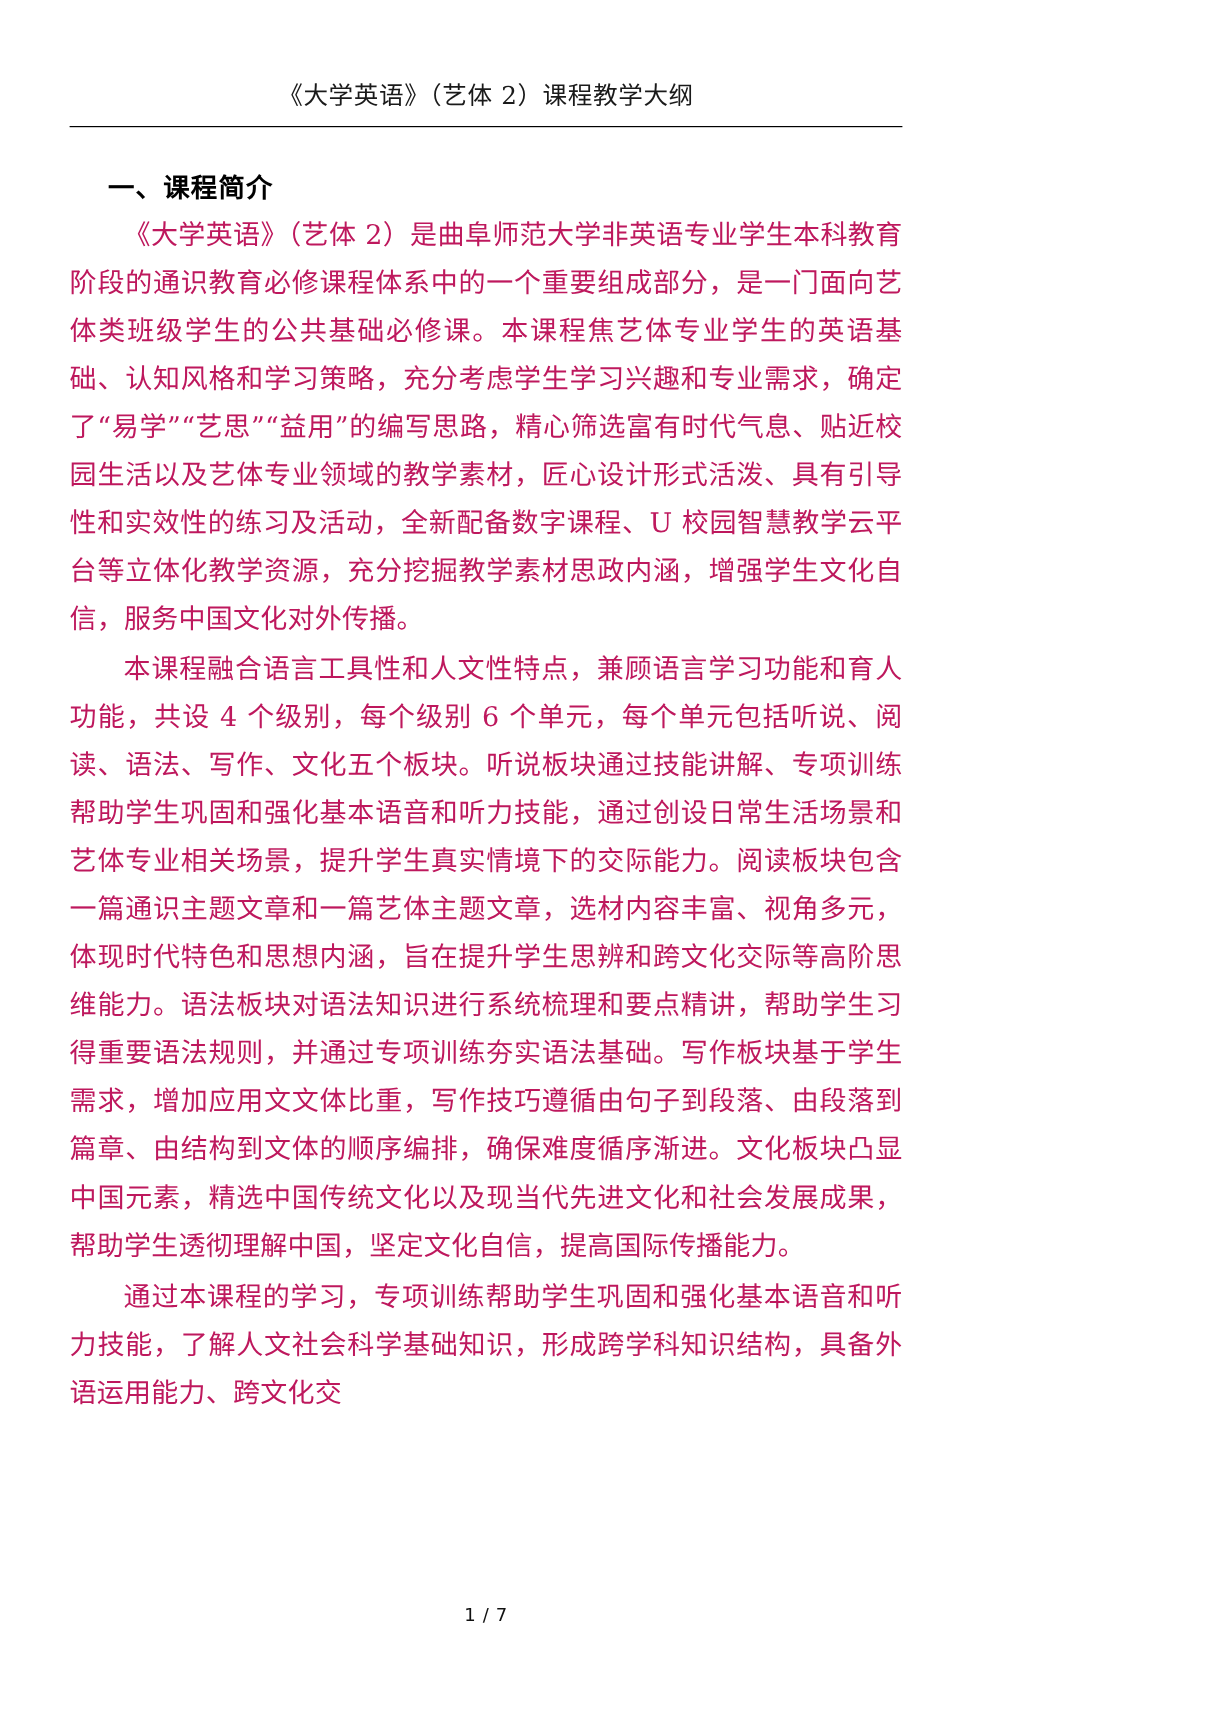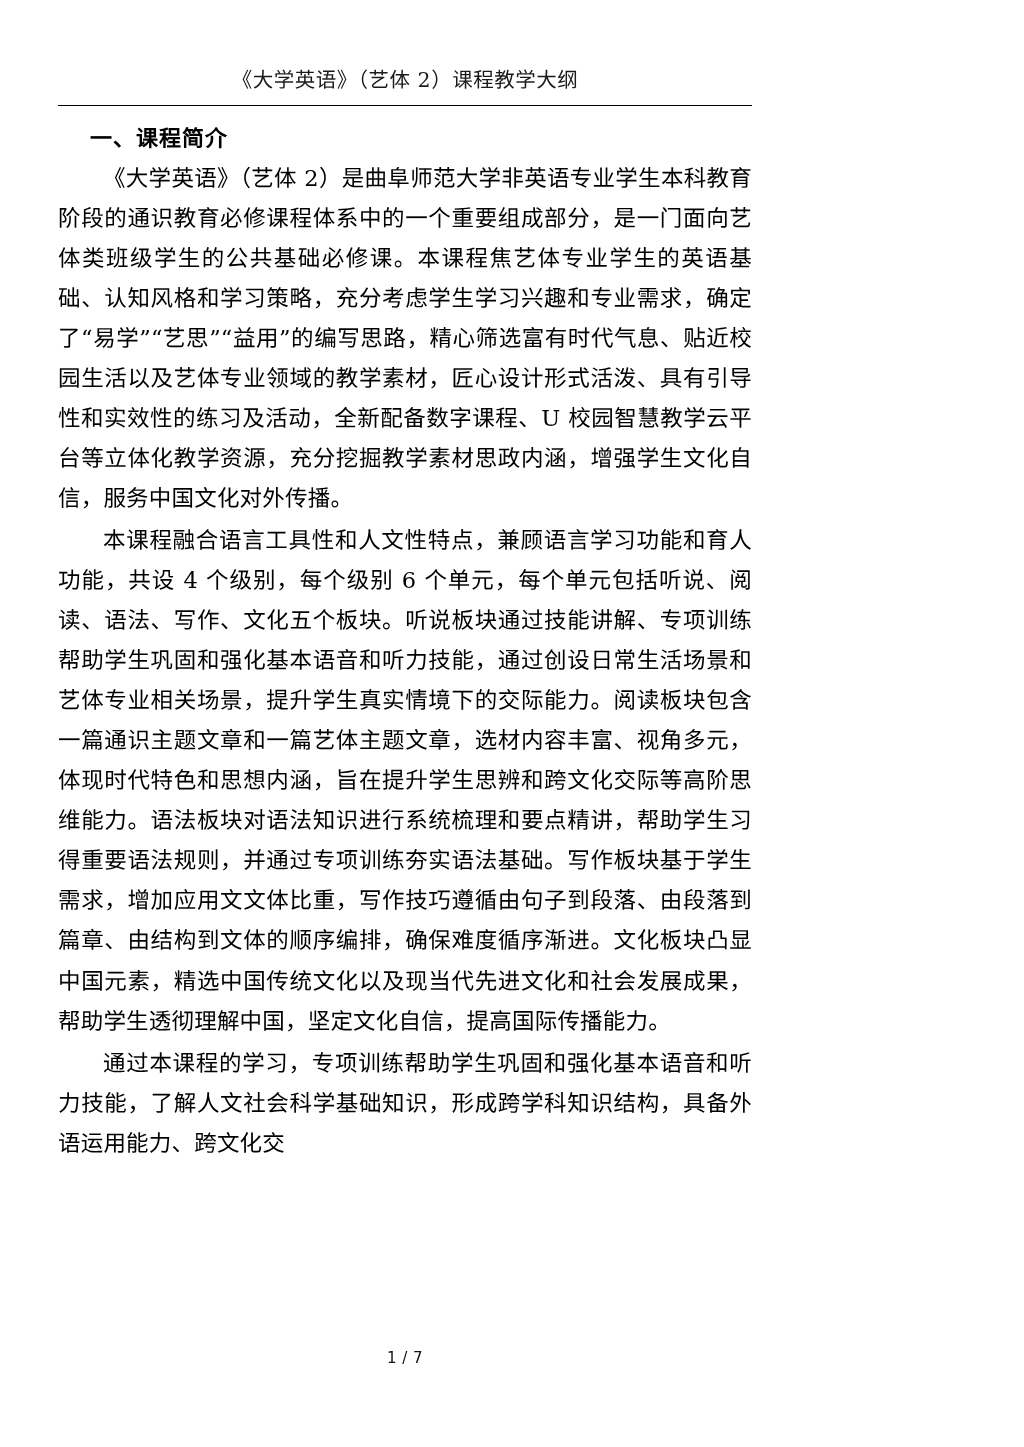--- a/index.html
+++ b/index.html
@@ -39,7 +39,7 @@
     width: 100%;
   }
   .content {
-    margin-top: 14px;
+    margin-top: 32px;
   }
   .section-heading {
     font-family: "DejaVu Sans", "Liberation Sans", sans-serif;

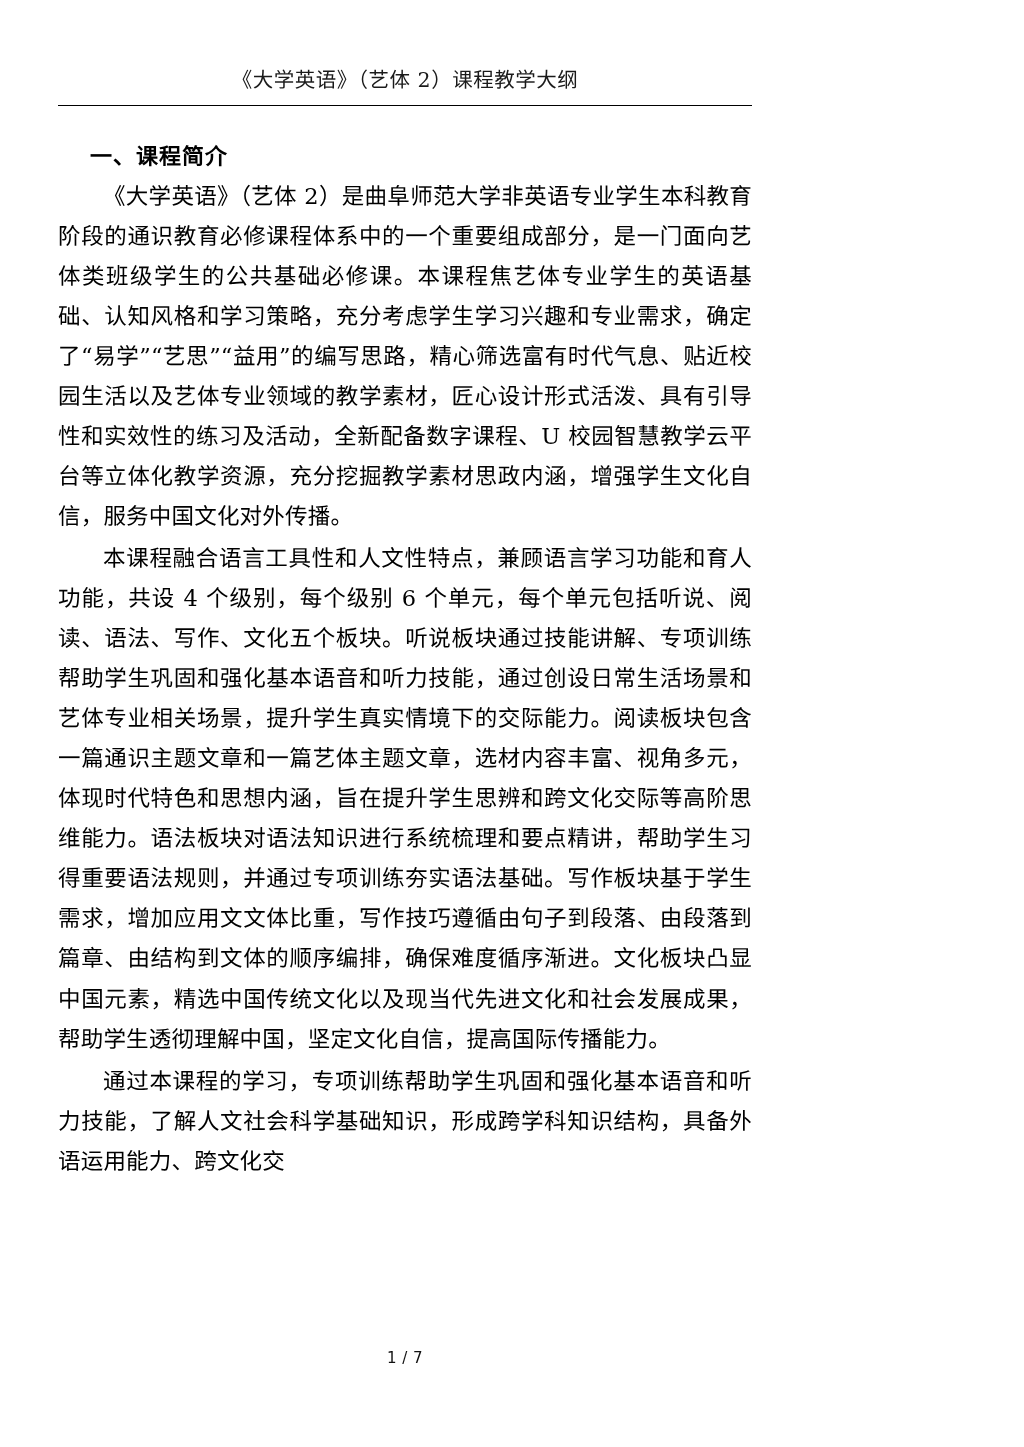--- a/index.html
+++ b/index.html
@@ -58,7 +58,7 @@
     text-indent: 2em;
     margin: 0 0 2px 0;
     letter-spacing: 0.2px;
-    color: #000000;
+    color: #be185d;
   }
   .footer {
     position: absolute;

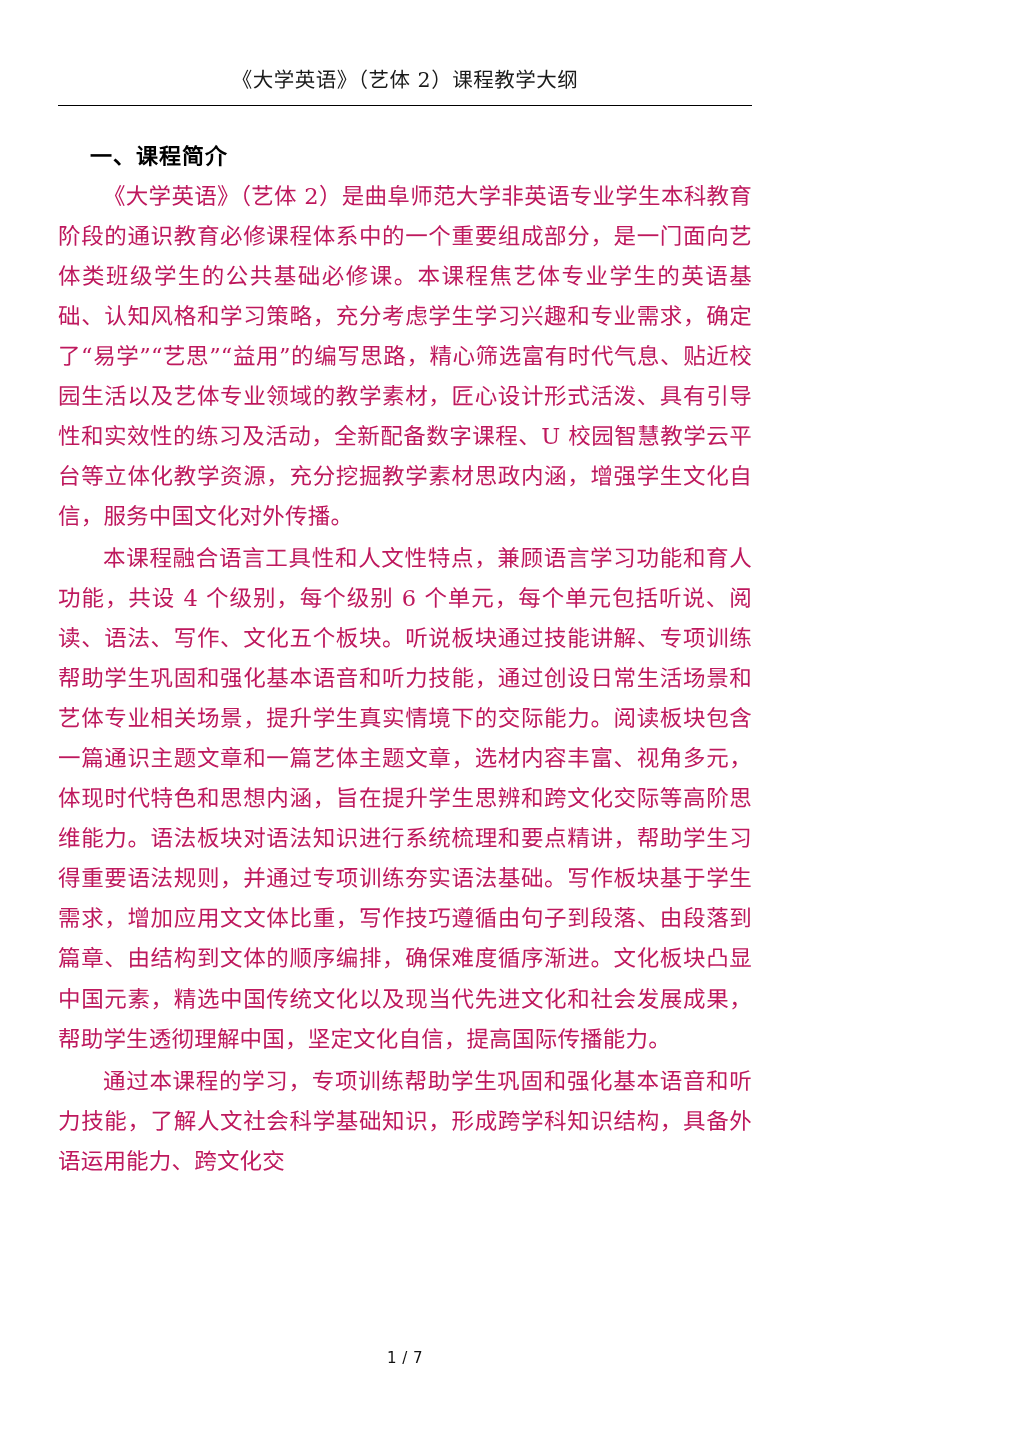--- a/index.html
+++ b/index.html
@@ -64,7 +64,7 @@
     position: absolute;
     left: 0;
     right: 0;
-    bottom: 80px;
+    bottom: 92px;
     text-align: center;
   }
   .page-number {

